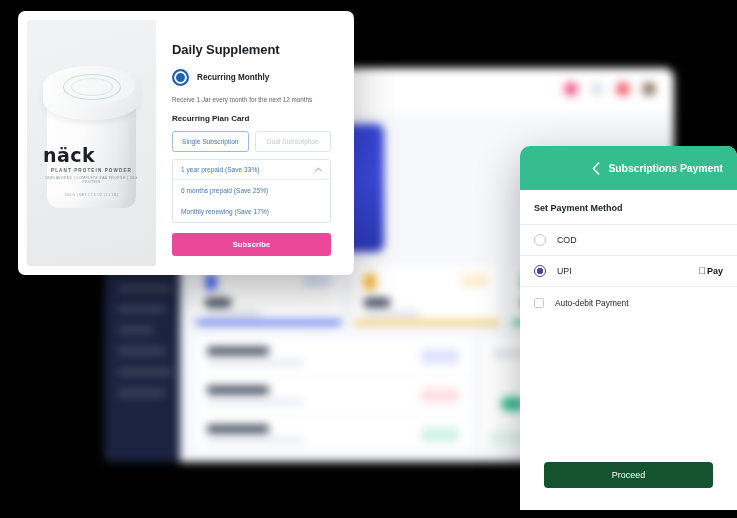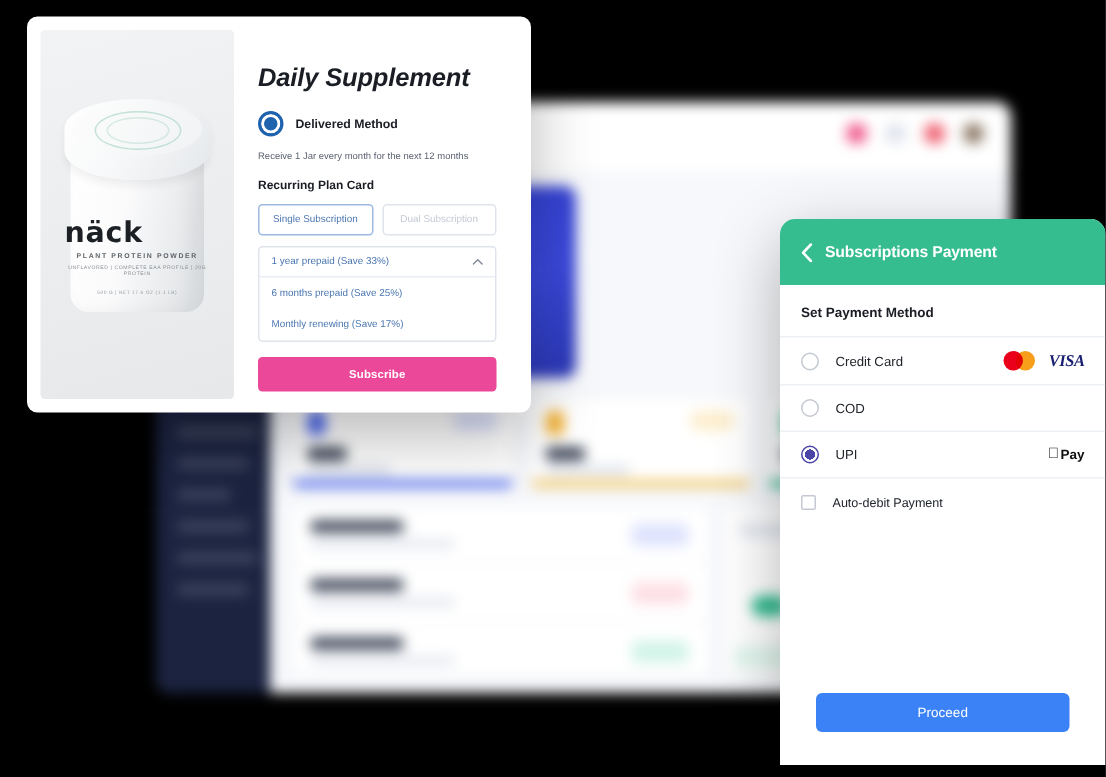--- a/index.html
+++ b/index.html
@@ -324,12 +324,11 @@
     box-sizing: border-box;
   }
   .p-title {
-    font-size: 17px;
+    font-size: 13px;
     font-weight: 700;
     color: #1a1d24;
     letter-spacing: -0.1px;
     margin: 0 0 12px 0;
-    font-style: italic;
   }
   .p-price-row {
     display: flex;

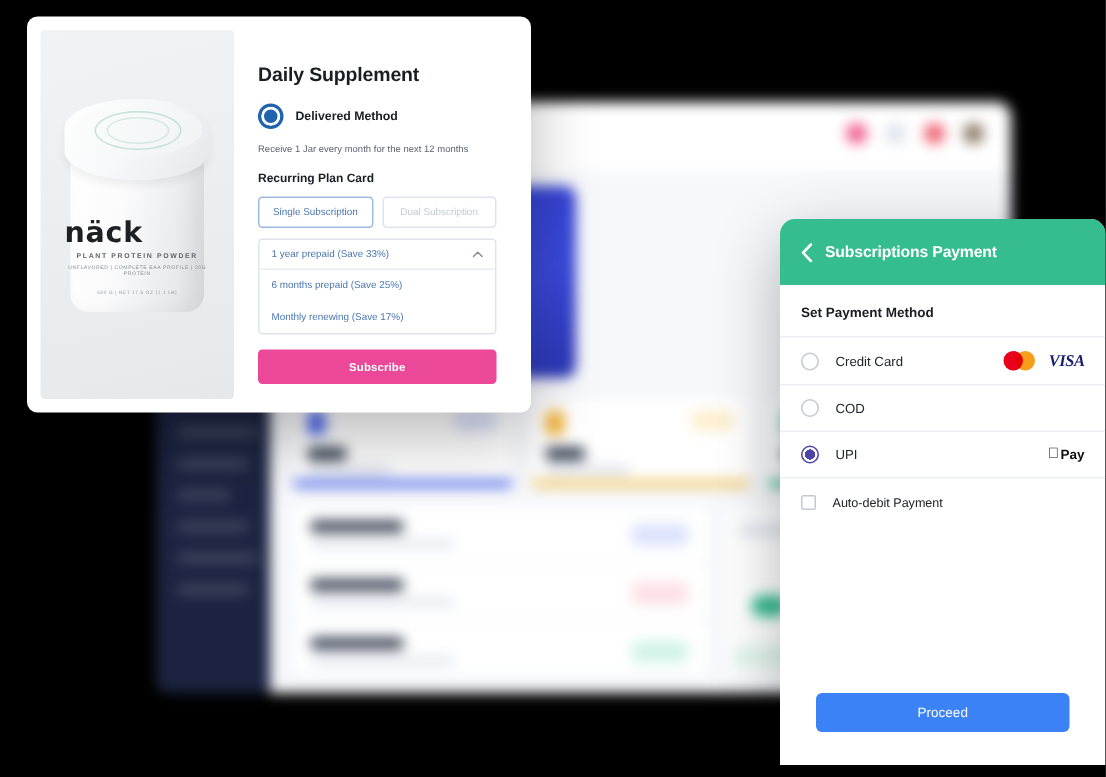--- a/index.html
+++ b/index.html
@@ -677,7 +677,7 @@
 
       <div class="p-delivery">
         <span class="radio-blue"></span>
-        <span class="p-delivery-label">Delivered Method</span>
+        <span class="p-delivery-label">Recurring Monthly</span>
       </div>
 
       <div class="p-note">Receive 1 Jar every month for the next 12 months</div>

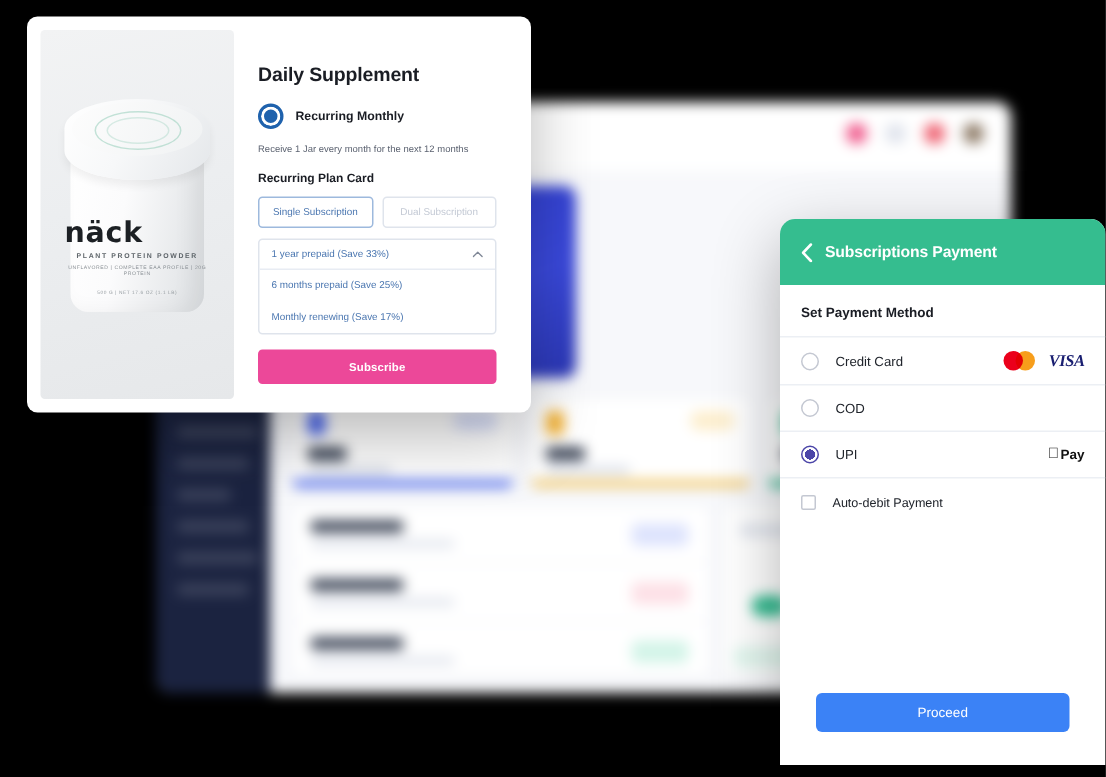--- a/index.html
+++ b/index.html
@@ -456,6 +456,7 @@
     gap: 8px;
     padding: 0 14px;
     box-sizing: border-box;
+    justify-content: flex-end;
   }
   .pay-back svg { display: block; }
   .pay-title {

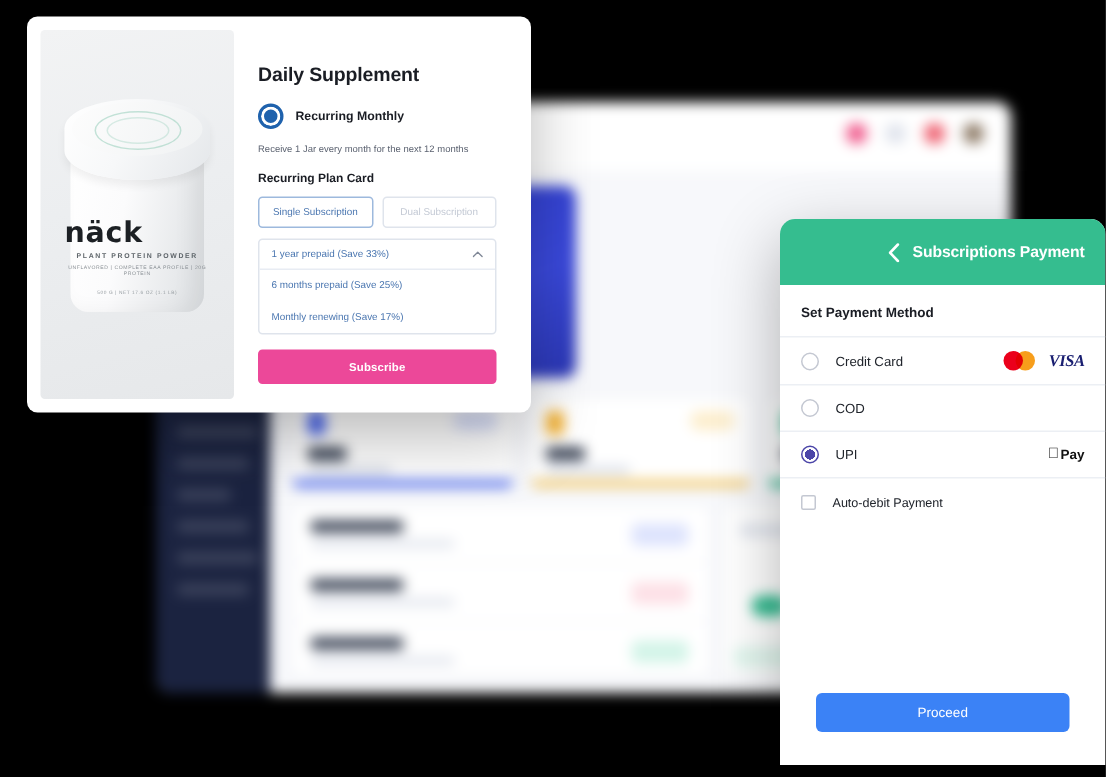--- a/index.html
+++ b/index.html
@@ -724,17 +724,6 @@
 
     <div class="pay-sub">Set Payment Method</div>
 
-    <div class="pm-row">
-      <span class="pm-radio"></span>
-      <span class="pm-label">Credit Card</span>
-      <span class="pm-logos">
-        <span class="mc-logo">
-          <span class="c1"></span>
-            <span class="c2"></span>
-        </span>
-        <span class="visa-logo">VISA</span>
-      </span>
-    </div>
 
 
     <div class="pm-row">

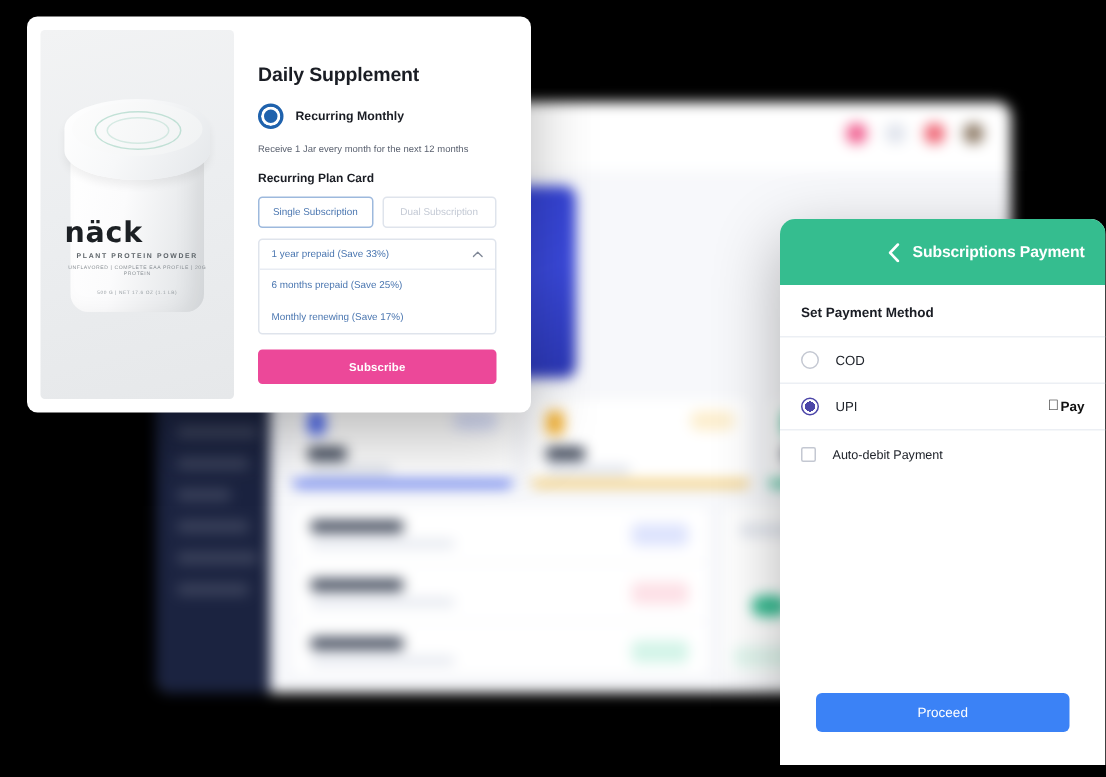--- a/index.html
+++ b/index.html
@@ -559,7 +559,7 @@
   .proceed-btn {
     display: block;
     width: 100%;
-    background: #3b82f6;
+    background: #14532d;
     color: #ffffff;
     border: none;
     border-radius: 4px;

